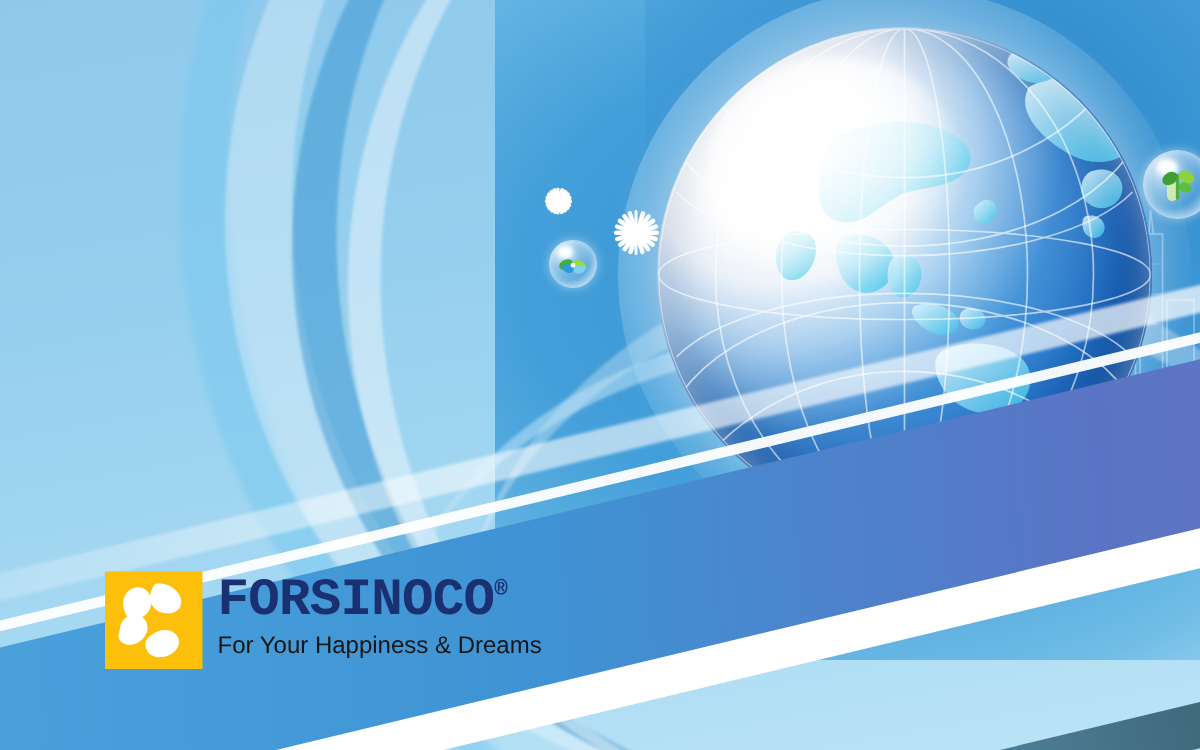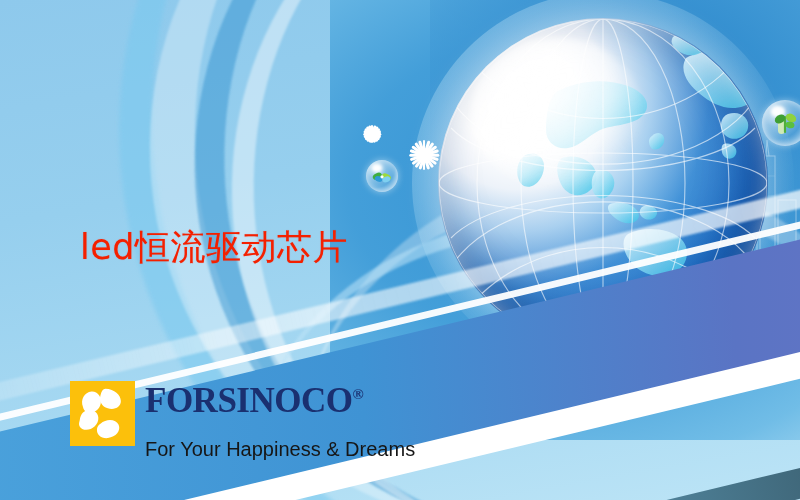--- a/index.html
+++ b/index.html
@@ -357,7 +357,6 @@
   <div class="layer band band-white3"></div>
 
   <div id="headline">
-    <span>led恒流驱动芯片</span>
   </div>
 
   <div id="logo">

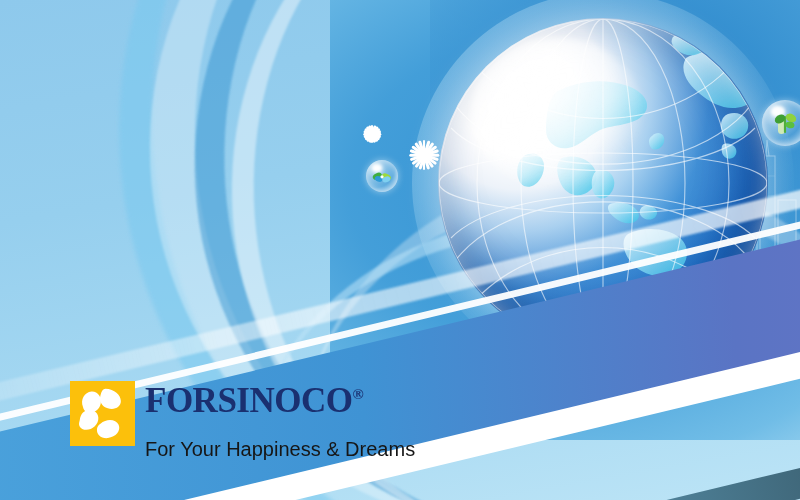--- a/index.html
+++ b/index.html
@@ -163,7 +163,7 @@
   #logo-name{
     display:block;
     color:#1a3070;
-    font-family:Liberation Serif, serif;
+    font-family:Liberation Mono, monospace;
     font-weight:bold;font-size:35px;line-height:1;
     letter-spacing:-0.5px;
     white-space:nowrap;

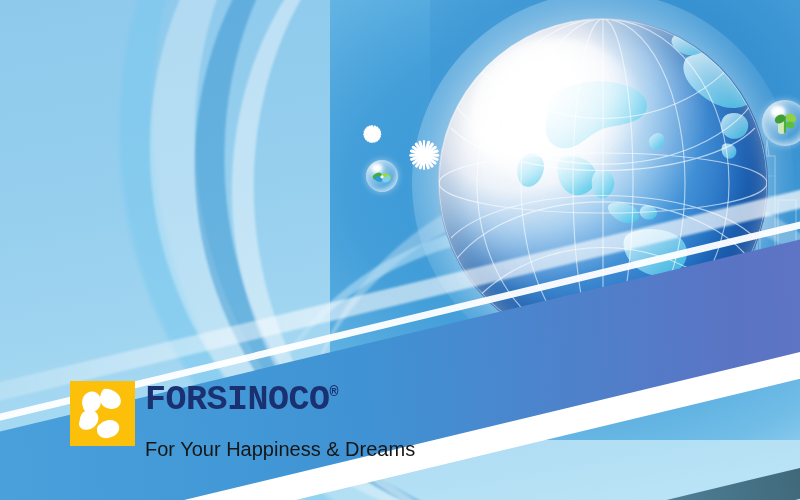--- a/index.html
+++ b/index.html
@@ -170,10 +170,10 @@
   }
   #logo-name sup{font-size:15px;vertical-align:super;letter-spacing:0;}
   #logo-tagline{
-    display:block;margin-top:21px;
+    display:block;margin-top:5px;
     color:#161616;
     font-family:"Liberation Sans","DejaVu Sans",sans-serif;
-    font-size:20px;line-height:1;white-space:nowrap;
+    font-size:16px;line-height:1;white-space:nowrap;
   }
 </style>
 </head>

